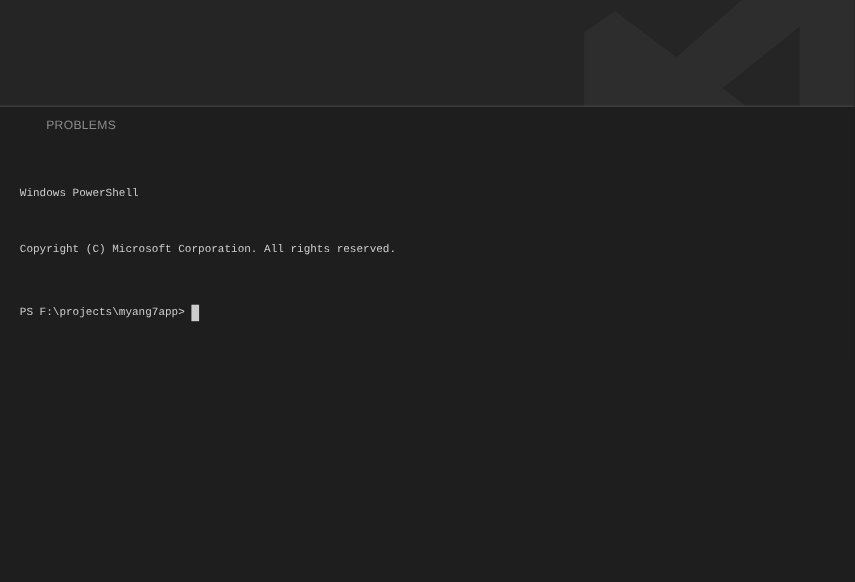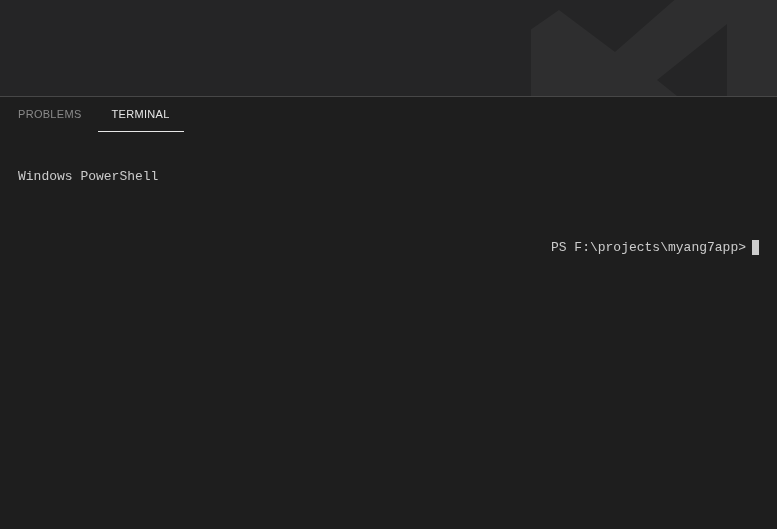--- a/index.html
+++ b/index.html
@@ -38,8 +38,8 @@
     .tabs {
       display: flex;
       height: 35px;
-      padding-left: 4px;
-      gap: 2px;
+      padding-left: 28px;
+      gap: 16px;
     }
     .tab {
       color: #8a8a8a;

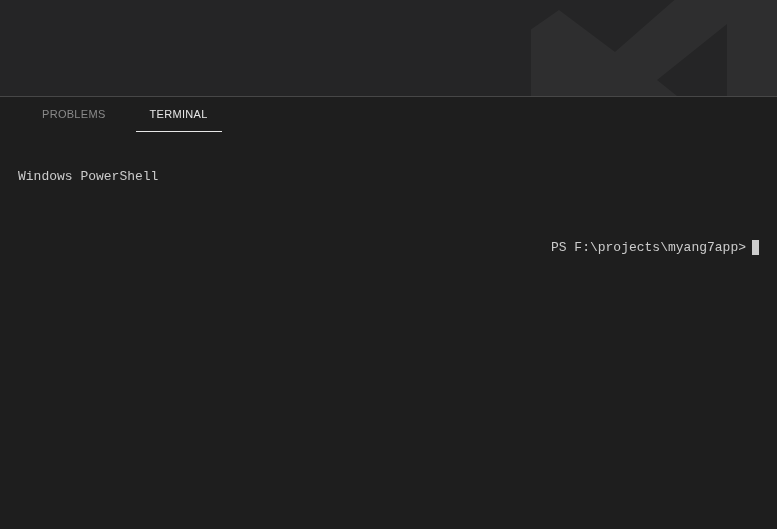--- a/index.html
+++ b/index.html
@@ -95,7 +95,6 @@
 <div class="panel">
   <div class="tabs">
     <div class="tab">PROBLEMS</div>
-    <div class="tab active">TERMINAL</div>
   </div>
   <div class="terminal-content">
     <span class="terminal-line">Windows PowerShell</span>

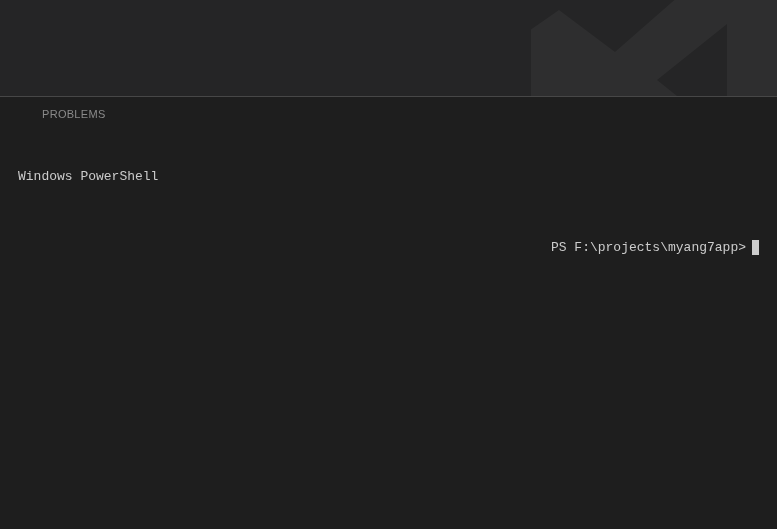--- a/index.html
+++ b/index.html
@@ -58,7 +58,7 @@
     .terminal-content {
       padding: 2px 18px 0 18px;
       font-family: Consolas, "Courier New", monospace;
-      font-size: 13px;
+      font-size: 10px;
       color: #cccccc;
       line-height: 17px;
       white-space: pre;

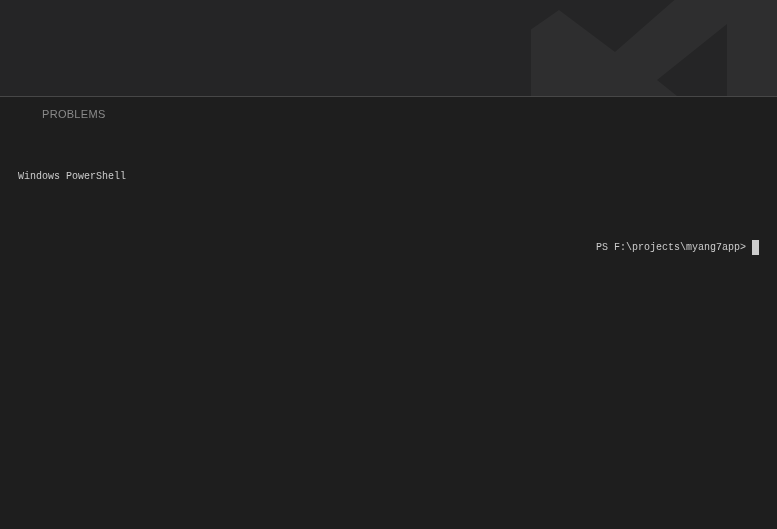--- a/index.html
+++ b/index.html
@@ -98,6 +98,7 @@
   </div>
   <div class="terminal-content">
     <span class="terminal-line">Windows PowerShell</span>
+    <span class="terminal-line">Copyright (C) Microsoft Corporation. All rights reserved.</span>
     <div class="prompt-row">
       <span>PS F:\projects\myang7app&gt;</span>
       <span class="cursor"></span>

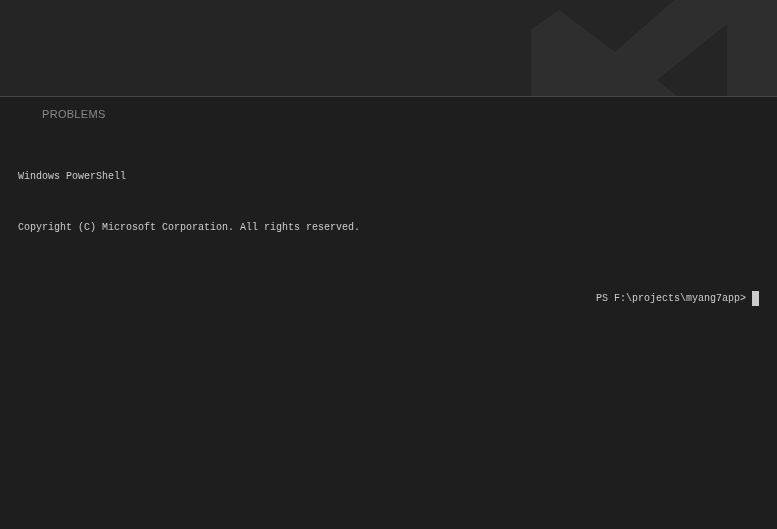--- a/index.html
+++ b/index.html
@@ -67,10 +67,9 @@
       display: block;
     }
     .prompt-row {
-      margin-top: 20px;
+      margin-top: 6px;
       display: flex;
       align-items: center;
-      justify-content: flex-end;
     }
     .cursor {
       display: inline-block;

